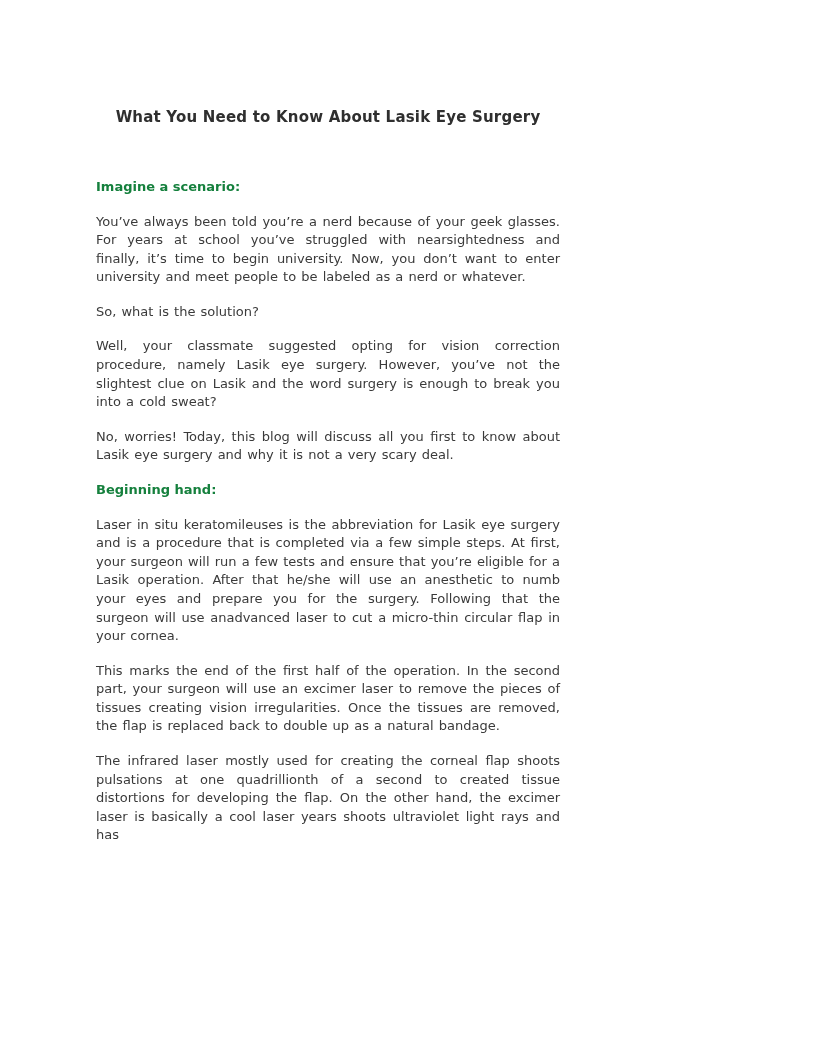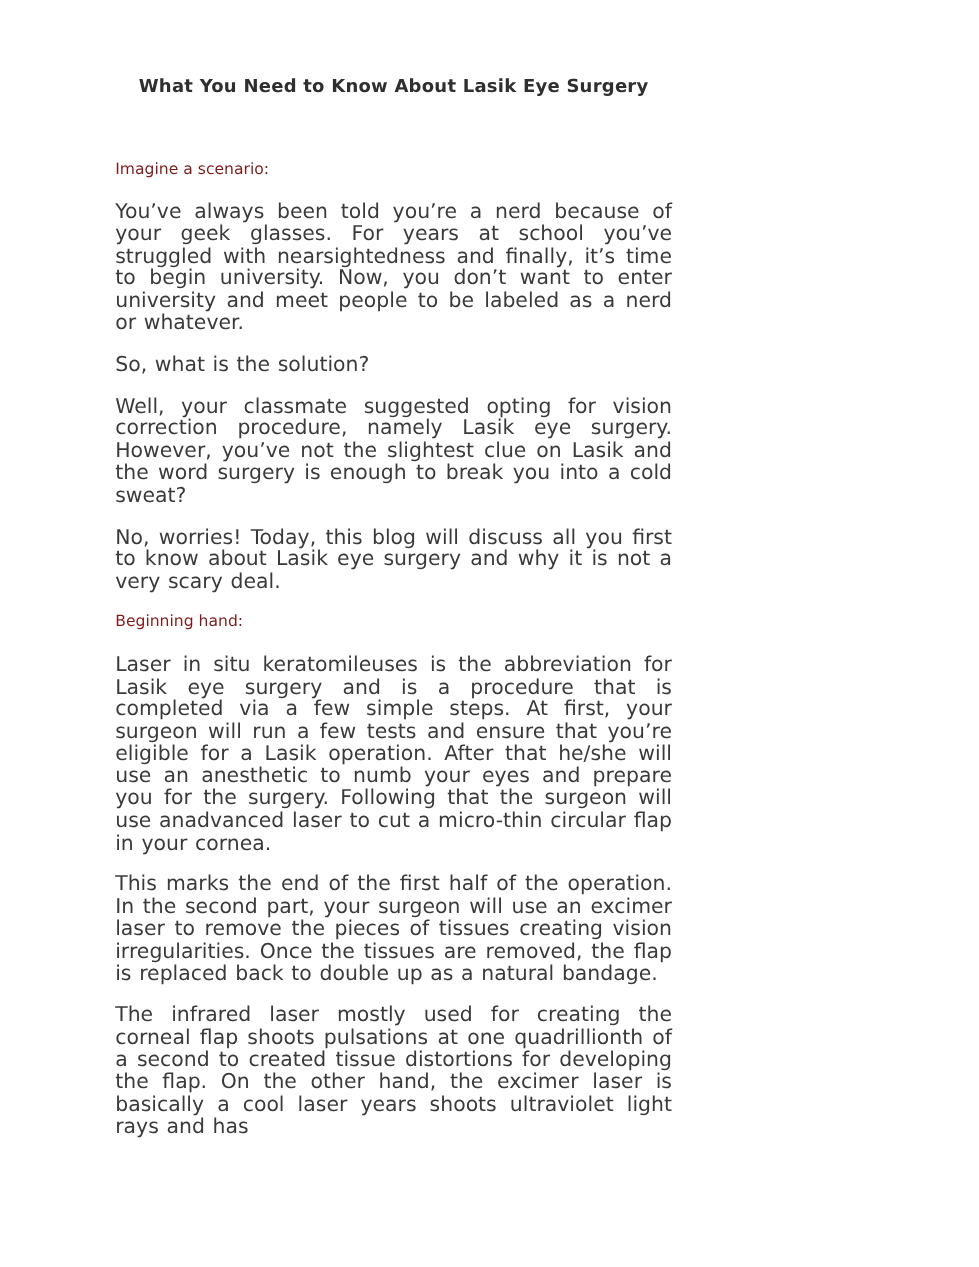--- a/index.html
+++ b/index.html
@@ -18,7 +18,7 @@
       box-sizing: border-box;
       width: 656px;
       height: 1056px;
-      padding: 62px 96px 0 96px;
+      padding: 107px 96px 0 96px;
       background: #ffffff;
       overflow: hidden;
     }

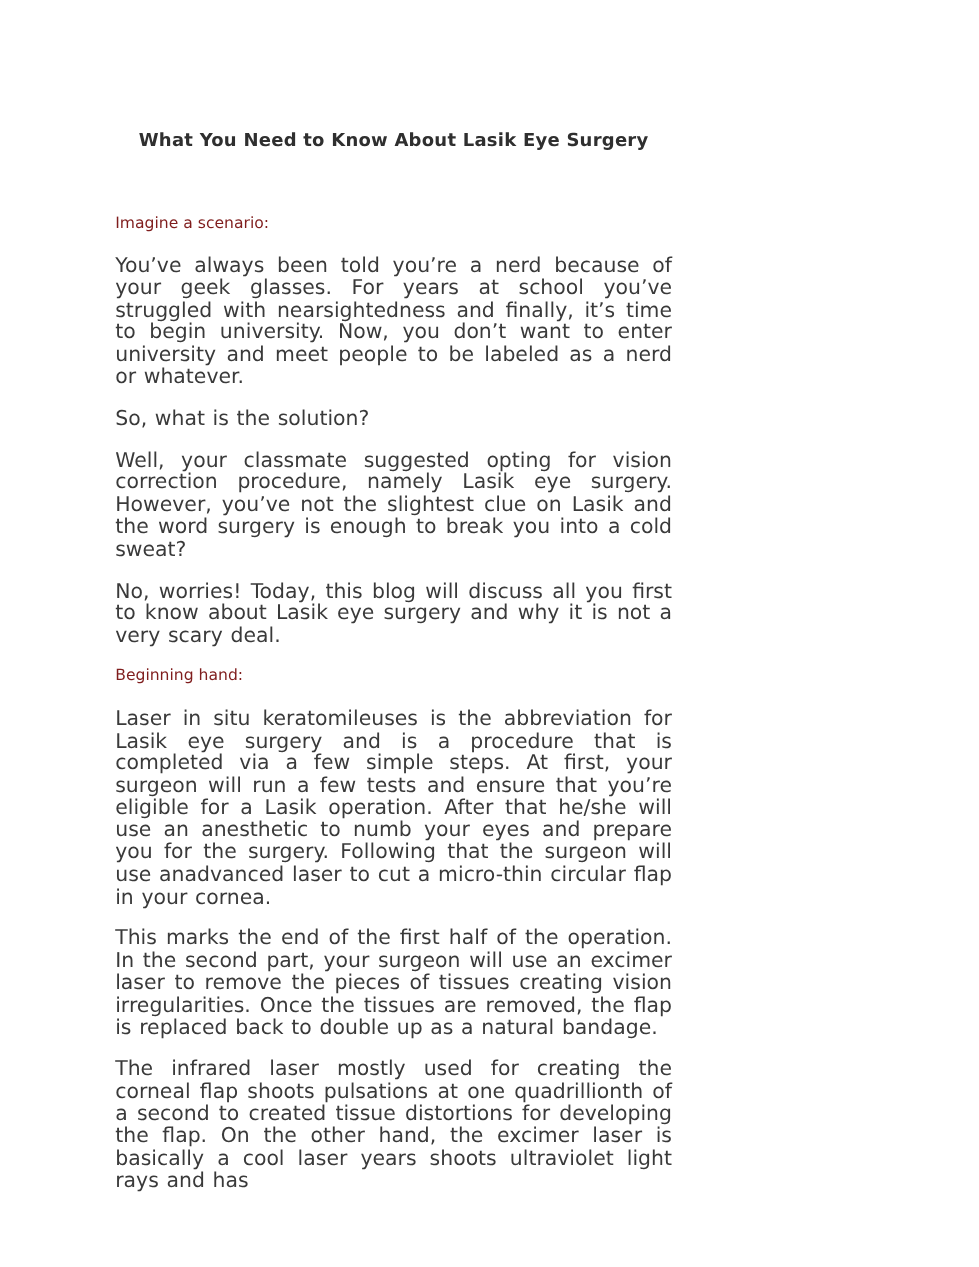--- a/index.html
+++ b/index.html
@@ -34,9 +34,9 @@
     .heading {
       font-size: 13px;
       line-height: 18.5px;
-      font-weight: normal;
+      font-weight: bold;
       margin: 0 0 16px 0;
-      color: #7f1d1d;
+      color: #15803d;
     }
     .para {
       font-size: 17px;

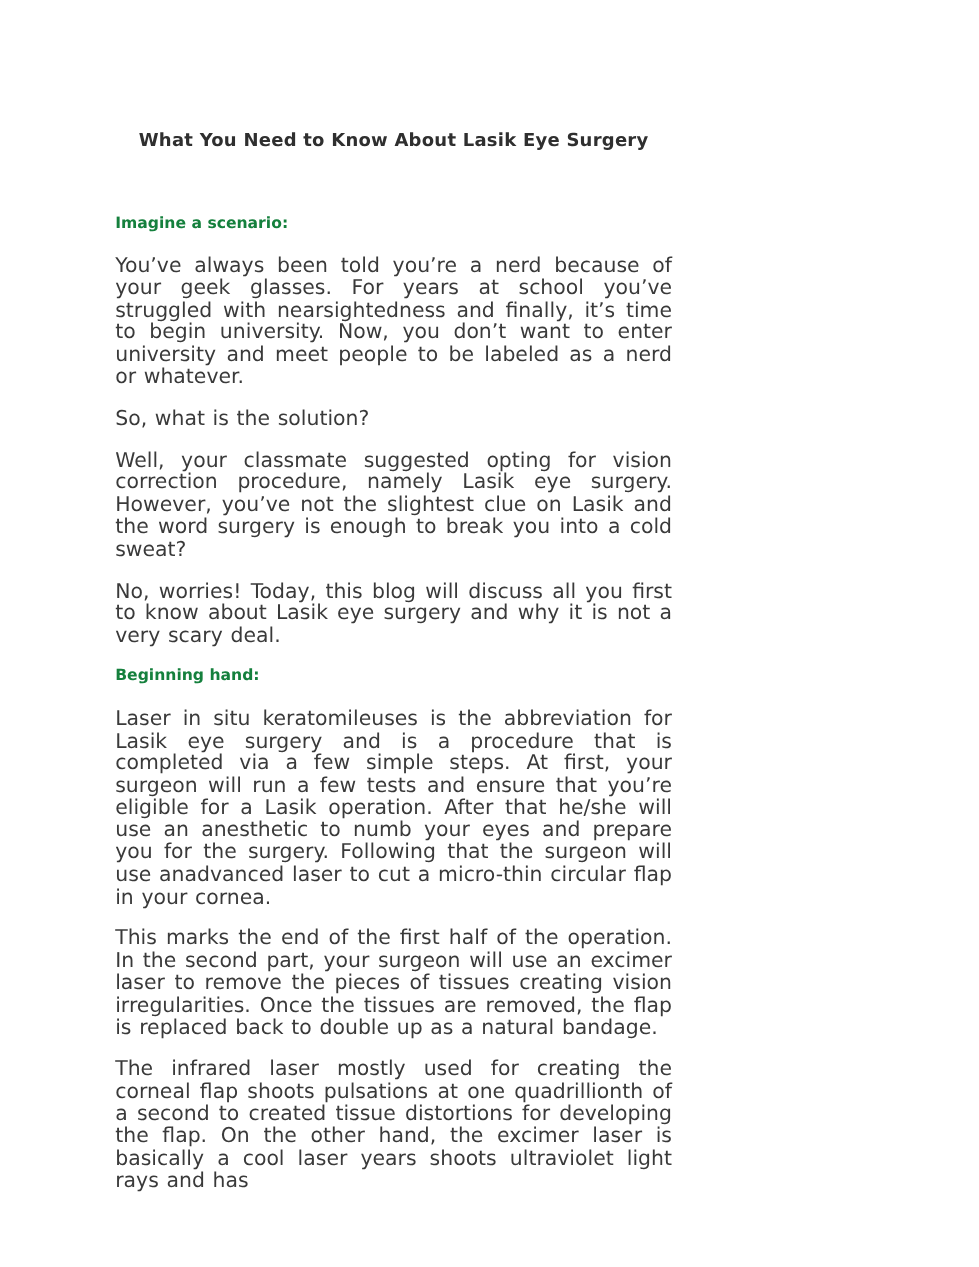--- a/index.html
+++ b/index.html
@@ -39,7 +39,7 @@
       color: #15803d;
     }
     .para {
-      font-size: 17px;
+      font-size: 13px;
       line-height: 18.6px;
       text-align: justify;
       margin: 15px 0 16px 0;

